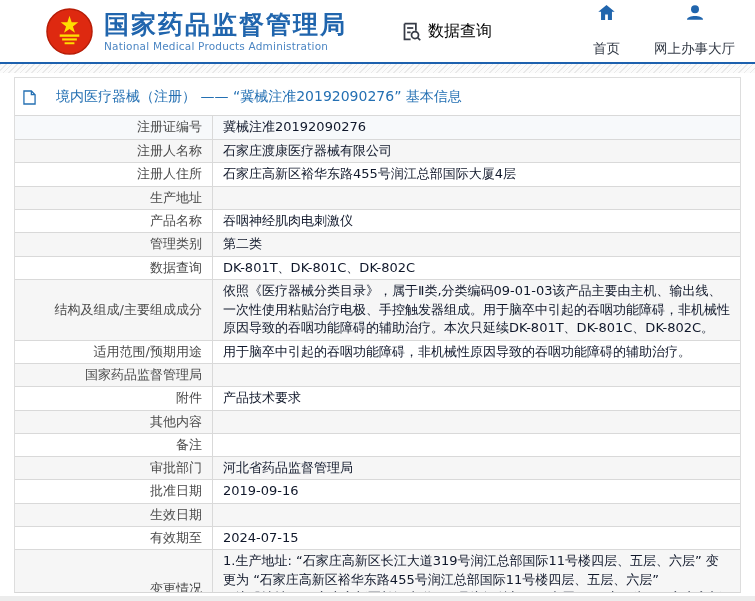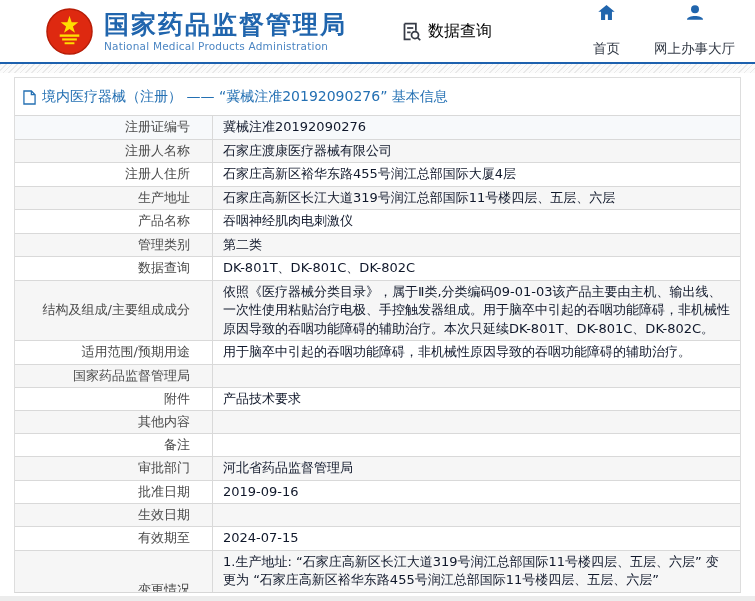--- a/index.html
+++ b/index.html
@@ -44,7 +44,7 @@
     flex:1 1 auto; display:flex; flex-direction:column; overflow:hidden;
   }
   .crumb{
-    display:flex; align-items:center; gap:6px;
+    display:flex; align-items:center; gap:20px;
     padding:10px 8px 9px 8px; color:#2470b3; font-size:14px; flex:0 0 auto;
   }
   .crumb .doc-ic{ flex:0 0 auto; display:flex; }

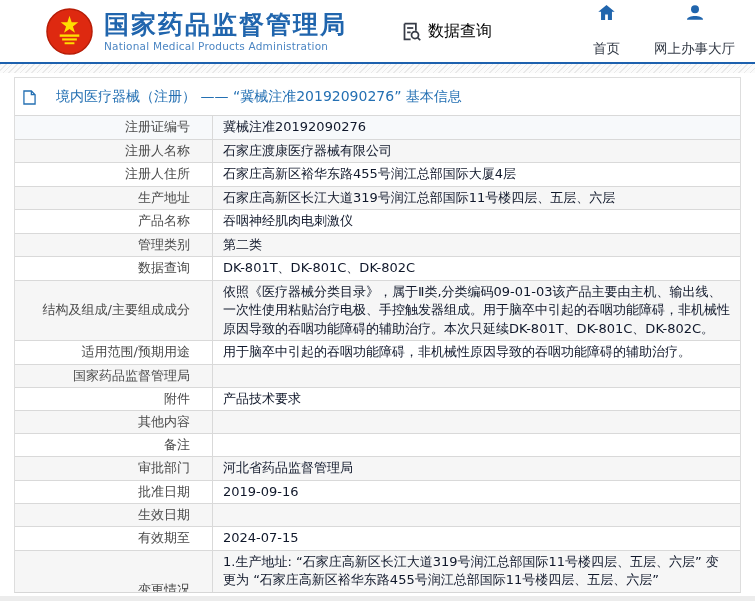--- a/index.html
+++ b/index.html
@@ -57,7 +57,7 @@
   .tlabel{
     width:198px; flex:0 0 auto; border-right:1px solid #d9d9d9;
     display:flex; align-items:center; justify-content:flex-end; gap:4px;
-    text-align:right; padding:2px 22px 2px 4px;
+    text-align:right; padding:2px 10px 2px 4px;
     font-size:13px; color:#4a4a4a; line-height:18px;
   }
   .tvalue{

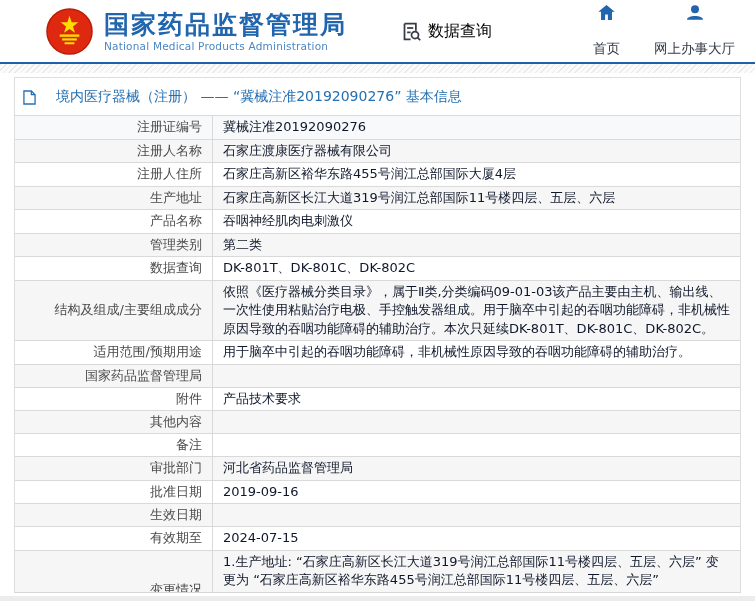--- a/index.html
+++ b/index.html
@@ -155,7 +155,6 @@
           <div class="tlabel">
             <span>生产地址</span>
           </div>
-          <div class="tvalue">石家庄高新区长江大道319号润江总部国际11号楼四层、五层、六层</div>
         </div>
         <div class="trow">
           <div class="tlabel">

